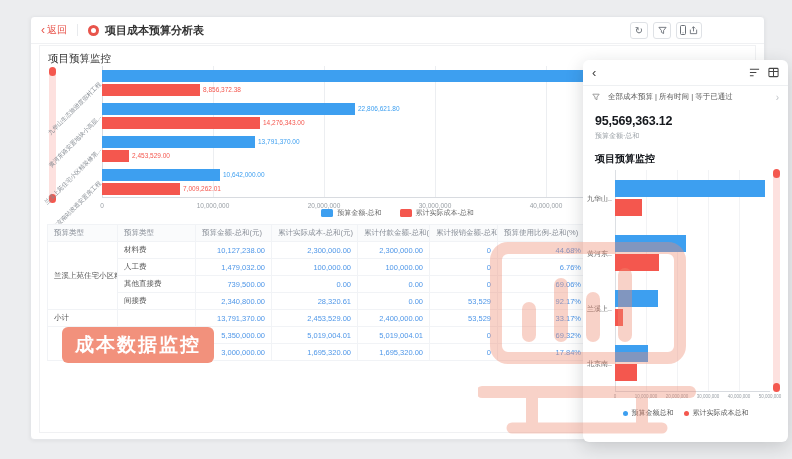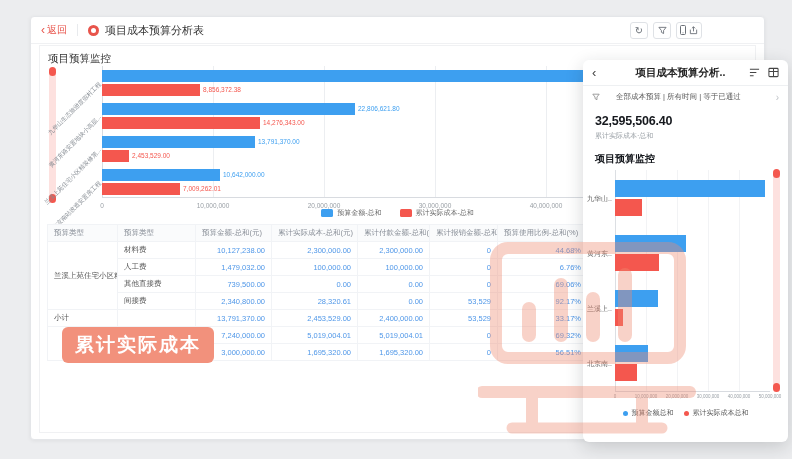--- a/index.html
+++ b/index.html
@@ -16,7 +16,7 @@
   .tb-divider { width:1px; height:12px; background:#e8eaed; margin:0 10px; }
   .app-logo { width:11px; height:11px; border-radius:50%; background:#e8544b; position:relative; margin-right:6px; }
   .app-logo::after { content:""; position:absolute; left:3px; top:3px; width:5px; height:5px; border-radius:50%; background:#fff; }
-  .win-title { font-size:11px; font-weight:normal; color:#333; }
+  .win-title { font-size:11px; font-weight:bold; color:#333; }
   .tb-right { margin-left:auto; margin-right:52px; display:flex; gap:5px; }
   .tb-btn { height:17px; min-width:18px; border:1px solid #dfe2e6; border-radius:3px; background:#fff;
     display:flex; align-items:center; justify-content:center; gap:3px; padding:0 3px; color:#6b7178; font-size:10px; cursor:pointer; }

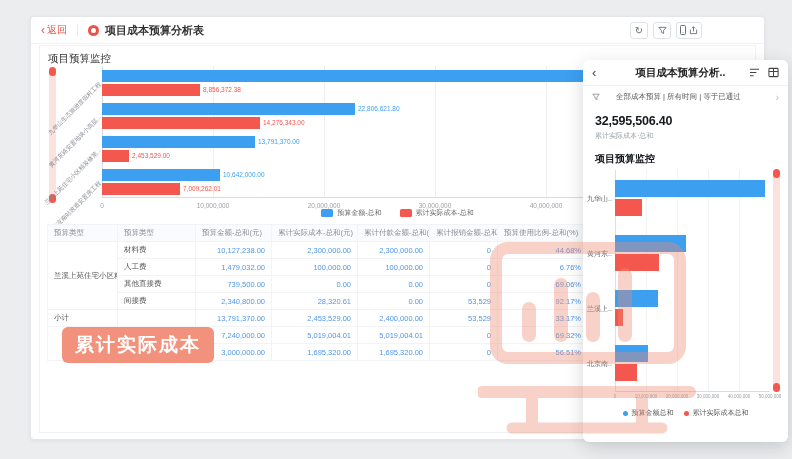--- a/index.html
+++ b/index.html
@@ -281,7 +281,6 @@
   <div class="panel">
     <div class="p-header">
       <span class="p-back">‹</span>
-      <span class="p-title">项目成本预算分析..</span>
       <span class="p-icons">
         <span class="ic">
           <svg width="11" height="11" viewBox="0 0 12 12">

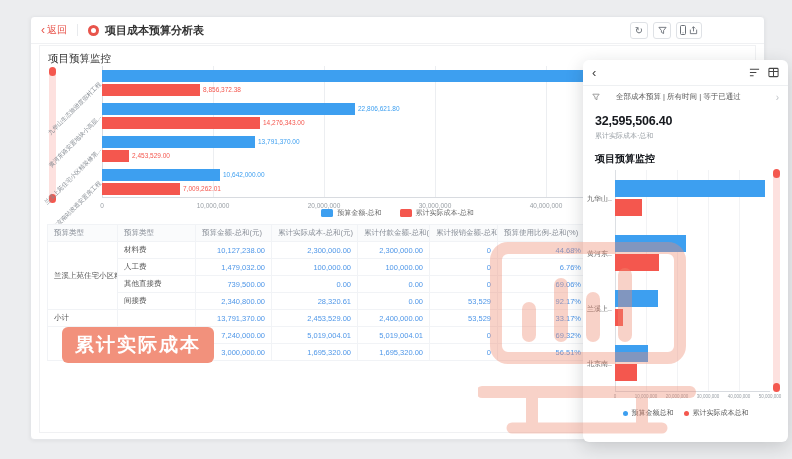--- a/index.html
+++ b/index.html
@@ -66,7 +66,7 @@
   .p-title { position:absolute; left:40px; right:50px; text-align:center; font-size:10.5px; font-weight:bold; color:#222; }
   .p-icons { margin-left:auto; display:flex; gap:8px; }
   .p-icons .ic { cursor:pointer; display:flex; }
-  .p-filter { position:absolute; left:0; right:0; top:26px; height:22px; display:flex; align-items:center; padding:0 9px; gap:16px; cursor:pointer; }
+  .p-filter { position:absolute; left:0; right:0; top:26px; height:22px; display:flex; align-items:center; padding:0 9px; gap:8px; cursor:pointer; }
   .p-filter-text { font-size:7.5px; color:#555; }
   .p-filter-chev { margin-left:auto; color:#c0c4c8; font-size:10px; }
   .p-stats { position:absolute; left:12px; top:54px; right:8px; display:flex; }

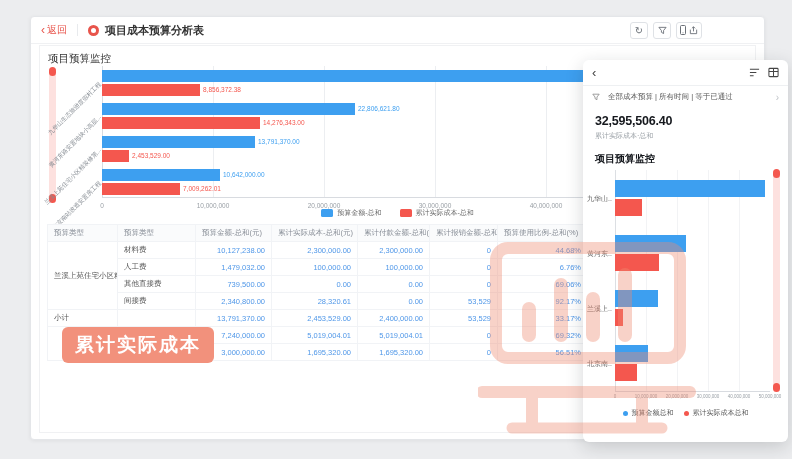--- a/index.html
+++ b/index.html
@@ -306,6 +306,10 @@
 
     <div class="p-stats">
       <div class="stat">
+        <div class="stat-value">95,569,363.12</div>
+        <div class="stat-label">预算金额·总和</div>
+      </div>
+      <div class="stat">
         <div class="stat-value">32,595,506.40</div>
         <div class="stat-label">累计实际成本·总和</div>
       </div>

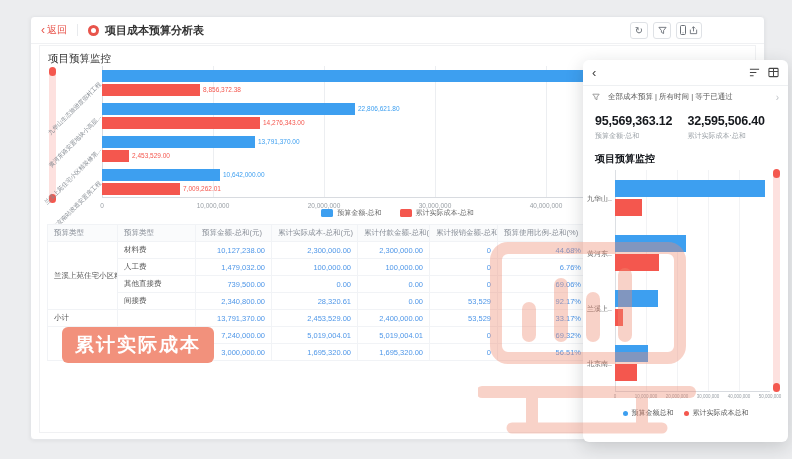--- a/index.html
+++ b/index.html
@@ -309,10 +309,6 @@
         <div class="stat-value">95,569,363.12</div>
         <div class="stat-label">预算金额·总和</div>
       </div>
-      <div class="stat">
-        <div class="stat-value">32,595,506.40</div>
-        <div class="stat-label">累计实际成本·总和</div>
-      </div>
     </div>
 
     <div class="p-section">项目预算监控</div>

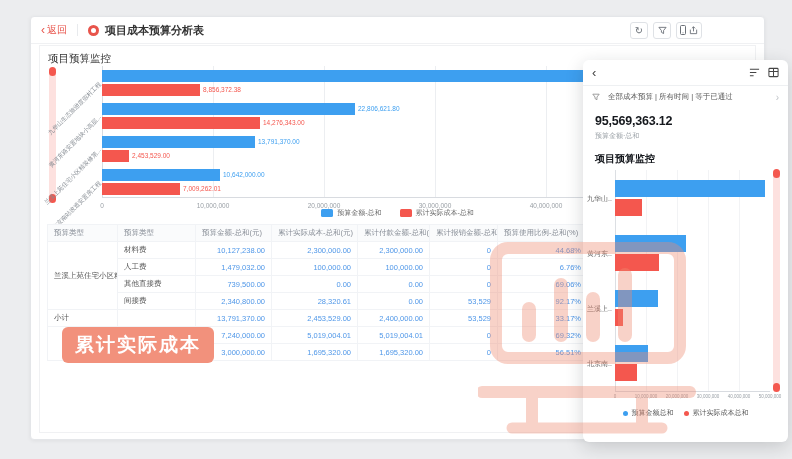--- a/index.html
+++ b/index.html
@@ -372,7 +372,7 @@
     </g>
   </svg>
 
-  <div class="annotation">累计实际成本</div>
+  <div class="annotation">成本数据监控</div>
 
 </div>
 

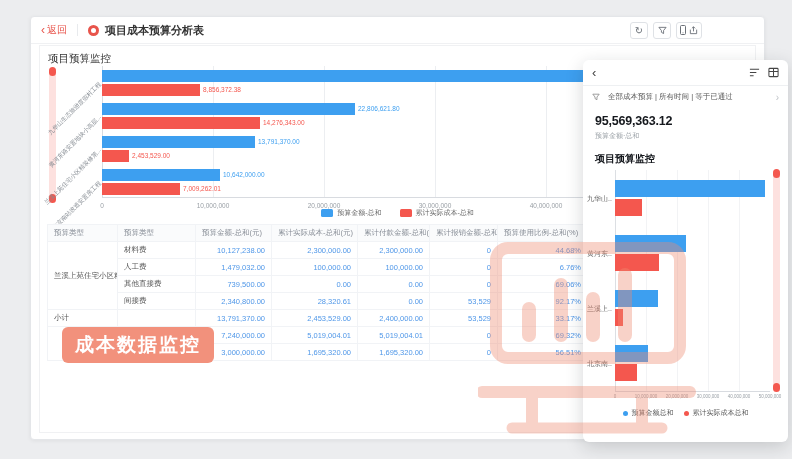--- a/index.html
+++ b/index.html
@@ -256,7 +256,7 @@
               <tr>
                 <td class="proj" rowspan="2"></td>
                 <td class="type">材料费</td>
-                <td class="num">7,240,000.00</td>
+                <td class="num">5,350,000.00</td>
                 <td class="num">5,019,004.01</td>
                 <td class="num">5,019,004.01</td>
                 <td class="num">0</td>

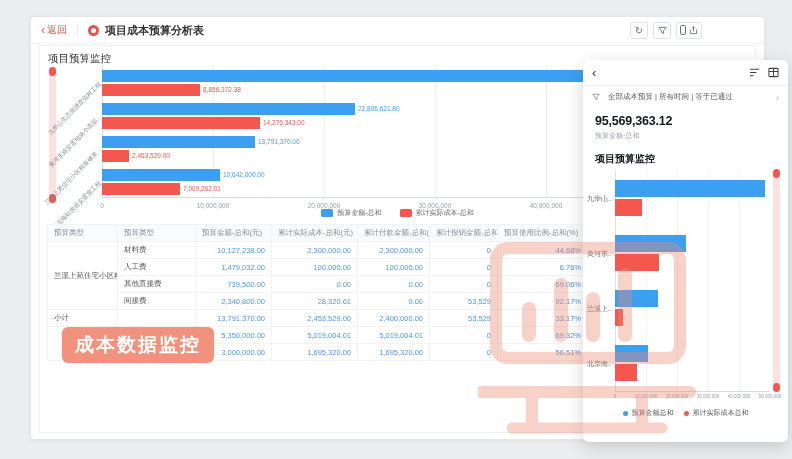--- a/index.html
+++ b/index.html
@@ -269,7 +269,7 @@
                 <td class="num">1,695,320.00</td>
                 <td class="num">1,695,320.00</td>
                 <td class="num">0</td>
-                <td class="num">56.51%</td>
+                <td class="num">17.84%</td>
                 <td class="filler"></td>
               </tr>
             </tbody>

